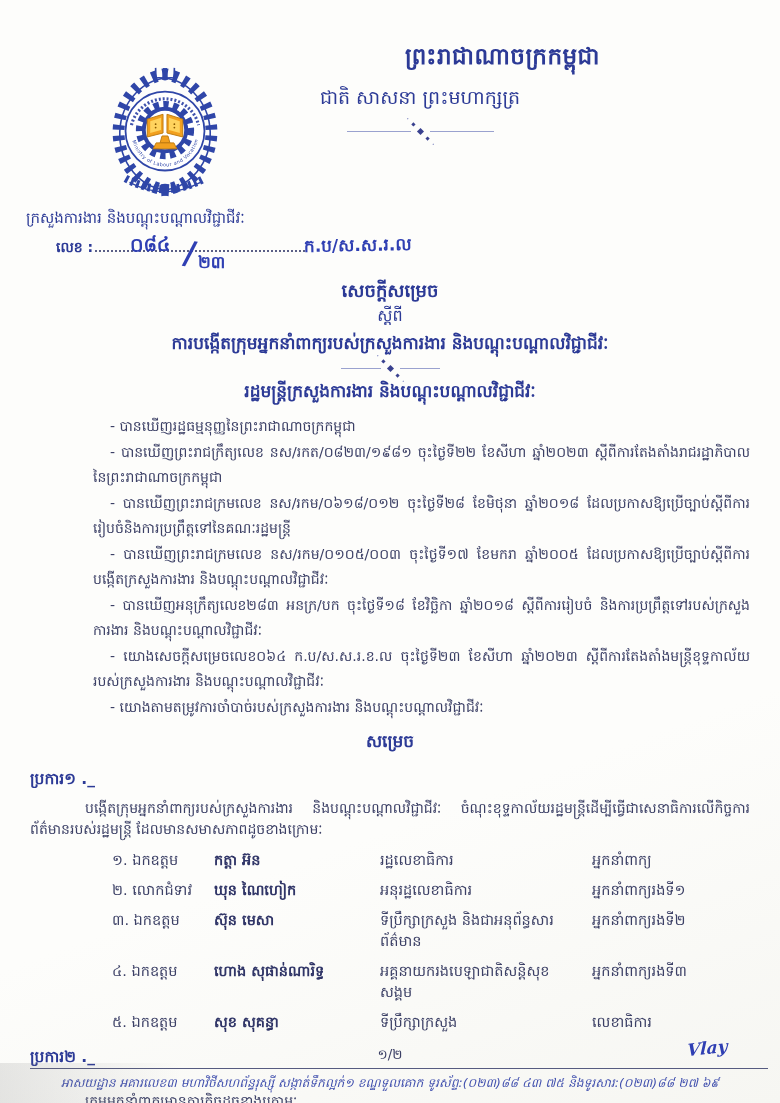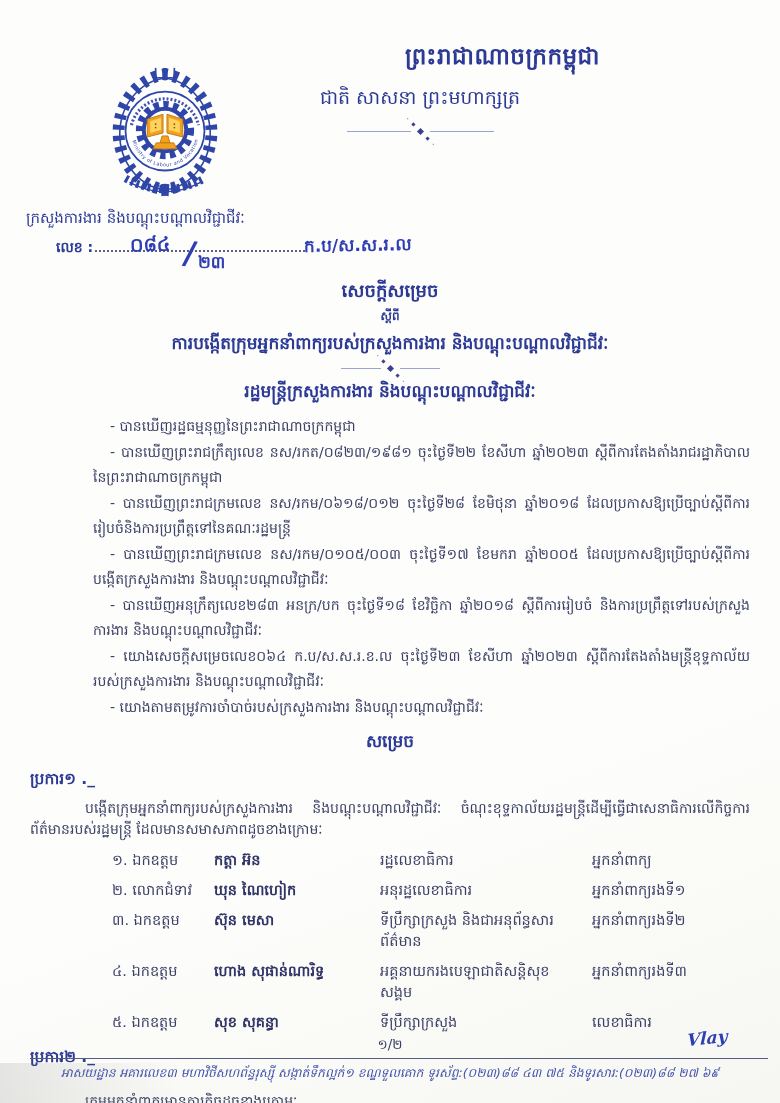--- a/index.html
+++ b/index.html
@@ -33,7 +33,7 @@
   
   .title-block{text-align:center;color:#2c3a96;margin-top:6px;}
   .t1{font-size:18px;font-weight:bold;line-height:26px;}
-  .t2{font-size:12px;font-weight:bold;line-height:24px;}
+  .t2{font-size:16px;font-weight:normal;line-height:24px;}
   .t3{font-size:17px;font-weight:bold;line-height:30px;}
   .orn.small{margin:4px 0 2px 0;}
   .orn.small::before,.orn.small::after{width:40px;}

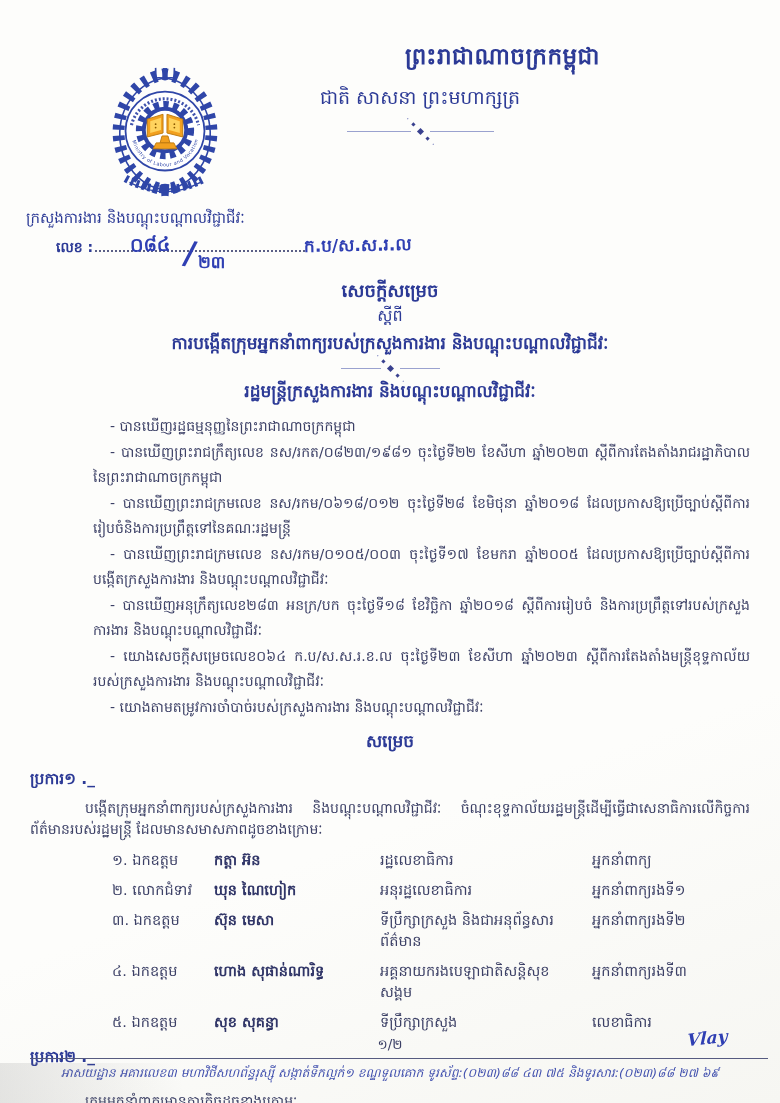--- a/index.html
+++ b/index.html
@@ -52,7 +52,7 @@
   .a2-intro{font-size:14px;line-height:25px;text-indent:55px;margin-top:19px;}
   .a2-bullet{font-size:14px;line-height:25px;margin-left:58px;text-align:justify;}
   
-  .bottom{position:absolute;left:0;right:0;bottom:20px;}
+  .bottom{position:absolute;left:0;right:0;bottom:10px;}
   .pagenum-row{position:relative;height:22px;}
   .pagenum{position:absolute;left:0;right:0;text-align:center;font-size:13.5px;color:#3c4066;}
   .initial{position:absolute;right:52px;top:-8px;font-family:"DejaVu Serif","Liberation Serif",serif;

